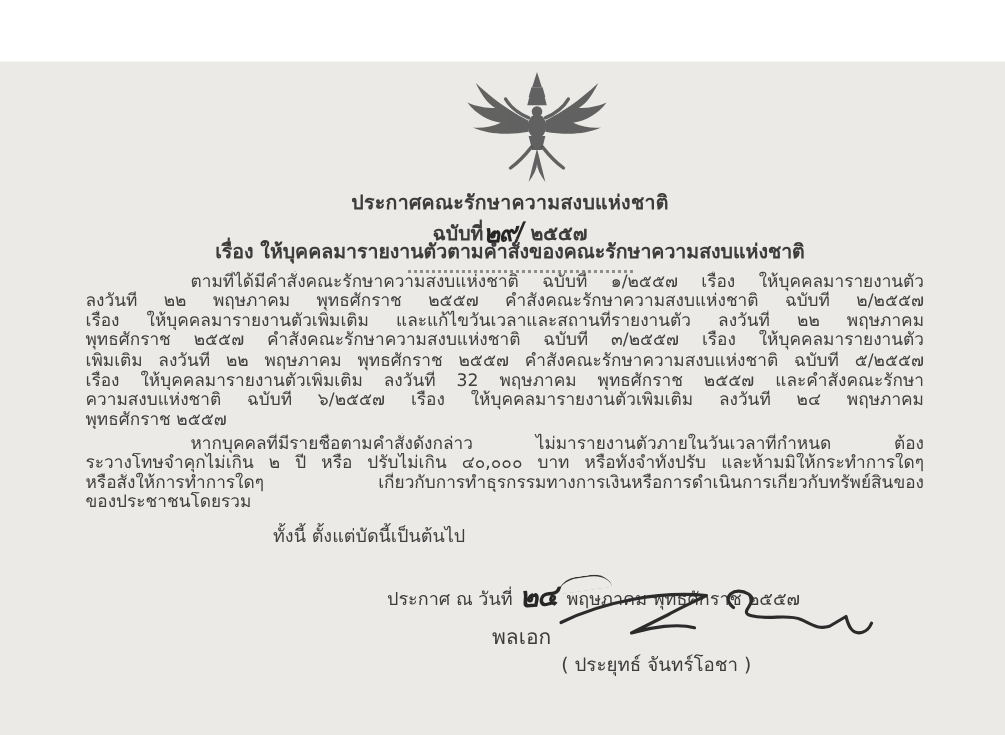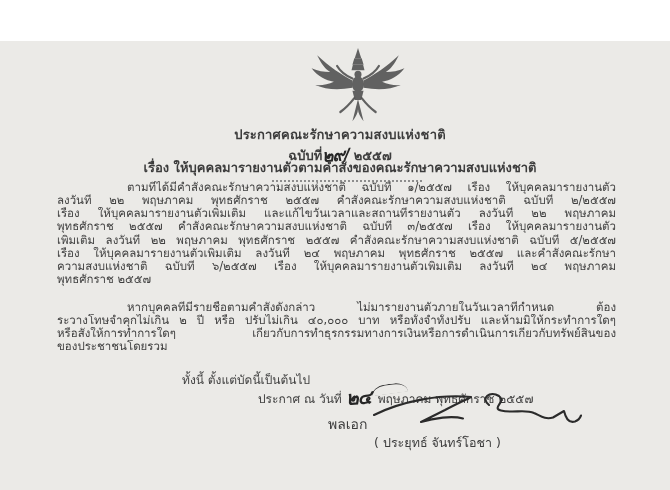--- a/index.html
+++ b/index.html
@@ -100,7 +100,7 @@
     <div class="line">เรื่อง ให้บุคคลมารายงานตัวเพิ่มเติม และแก้ไขวันเวลาและสถานที่รายงานตัว ลงวันที่ ๒๒ พฤษภาคม</div>
     <div class="line">พุทธศักราช ๒๕๕๗ คำสั่งคณะรักษาความสงบแห่งชาติ ฉบับที่ ๓/๒๕๕๗ เรื่อง ให้บุคคลมารายงานตัว</div>
     <div class="line">เพิ่มเติม ลงวันที่ ๒๒ พฤษภาคม พุทธศักราช ๒๕๕๗ คำสั่งคณะรักษาความสงบแห่งชาติ ฉบับที่ ๕/๒๕๕๗</div>
-    <div class="line">เรื่อง ให้บุคคลมารายงานตัวเพิ่มเติม ลงวันที่ ๒๔ พฤษภาคม พุทธศักราช ๒๕๕๗ และคำสั่งคณะรักษา</div>
+    <div class="line">เรื่อง ให้บุคคลมารายงานตัวเพิ่มเติม ลงวันที่ 32 พฤษภาคม พุทธศักราช ๒๕๕๗ และคำสั่งคณะรักษา</div>
     <div class="line">ความสงบแห่งชาติ ฉบับที่ ๖/๒๕๕๗ เรื่อง ให้บุคคลมารายงานตัวเพิ่มเติม ลงวันที่ ๒๔ พฤษภาคม</div>
     <div class="line last">พุทธศักราช ๒๕๕๗</div>
   </div>

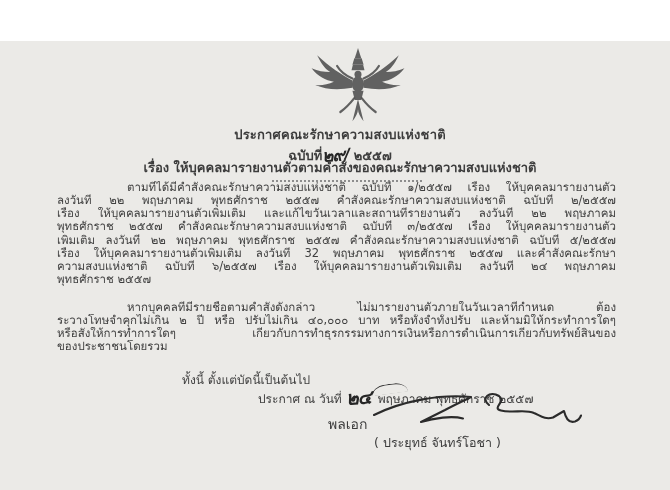--- a/index.html
+++ b/index.html
@@ -30,7 +30,7 @@
   
   .para{left:57px;width:559px;font-size:11.5px;line-height:13.15px;color:#3f3f3f;}
   .p1{top:140px;}
-  .p2{top:260px;}
+  .p2{top:248px;}
   .line{height:13.15px;overflow:hidden;text-align:justify;text-align-last:justify;white-space:normal;}
   .line.first{text-indent:70px;}
   .line.last{text-align-last:left;}

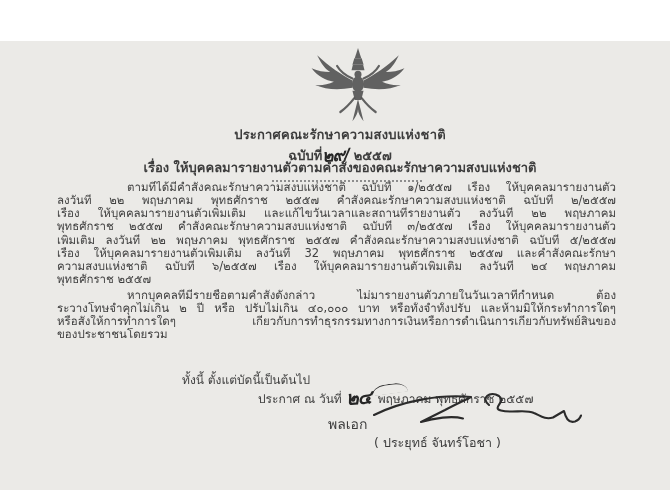--- a/index.html
+++ b/index.html
@@ -34,7 +34,7 @@
   .line{height:13.15px;overflow:hidden;text-align:justify;text-align-last:justify;white-space:normal;}
   .line.first{text-indent:70px;}
   .line.last{text-align-last:left;}
-  .effective{left:182px;top:329px;font-size:12px;color:#3f3f3f;}
+  .effective{left:182px;top:306px;font-size:12px;color:#3f3f3f;}
   
   .issuance{left:258px;top:340px;font-size:12px;color:#3c3c3c;white-space:nowrap;}
   .issuance .hand{font-size:19px;margin:0 4px;}

